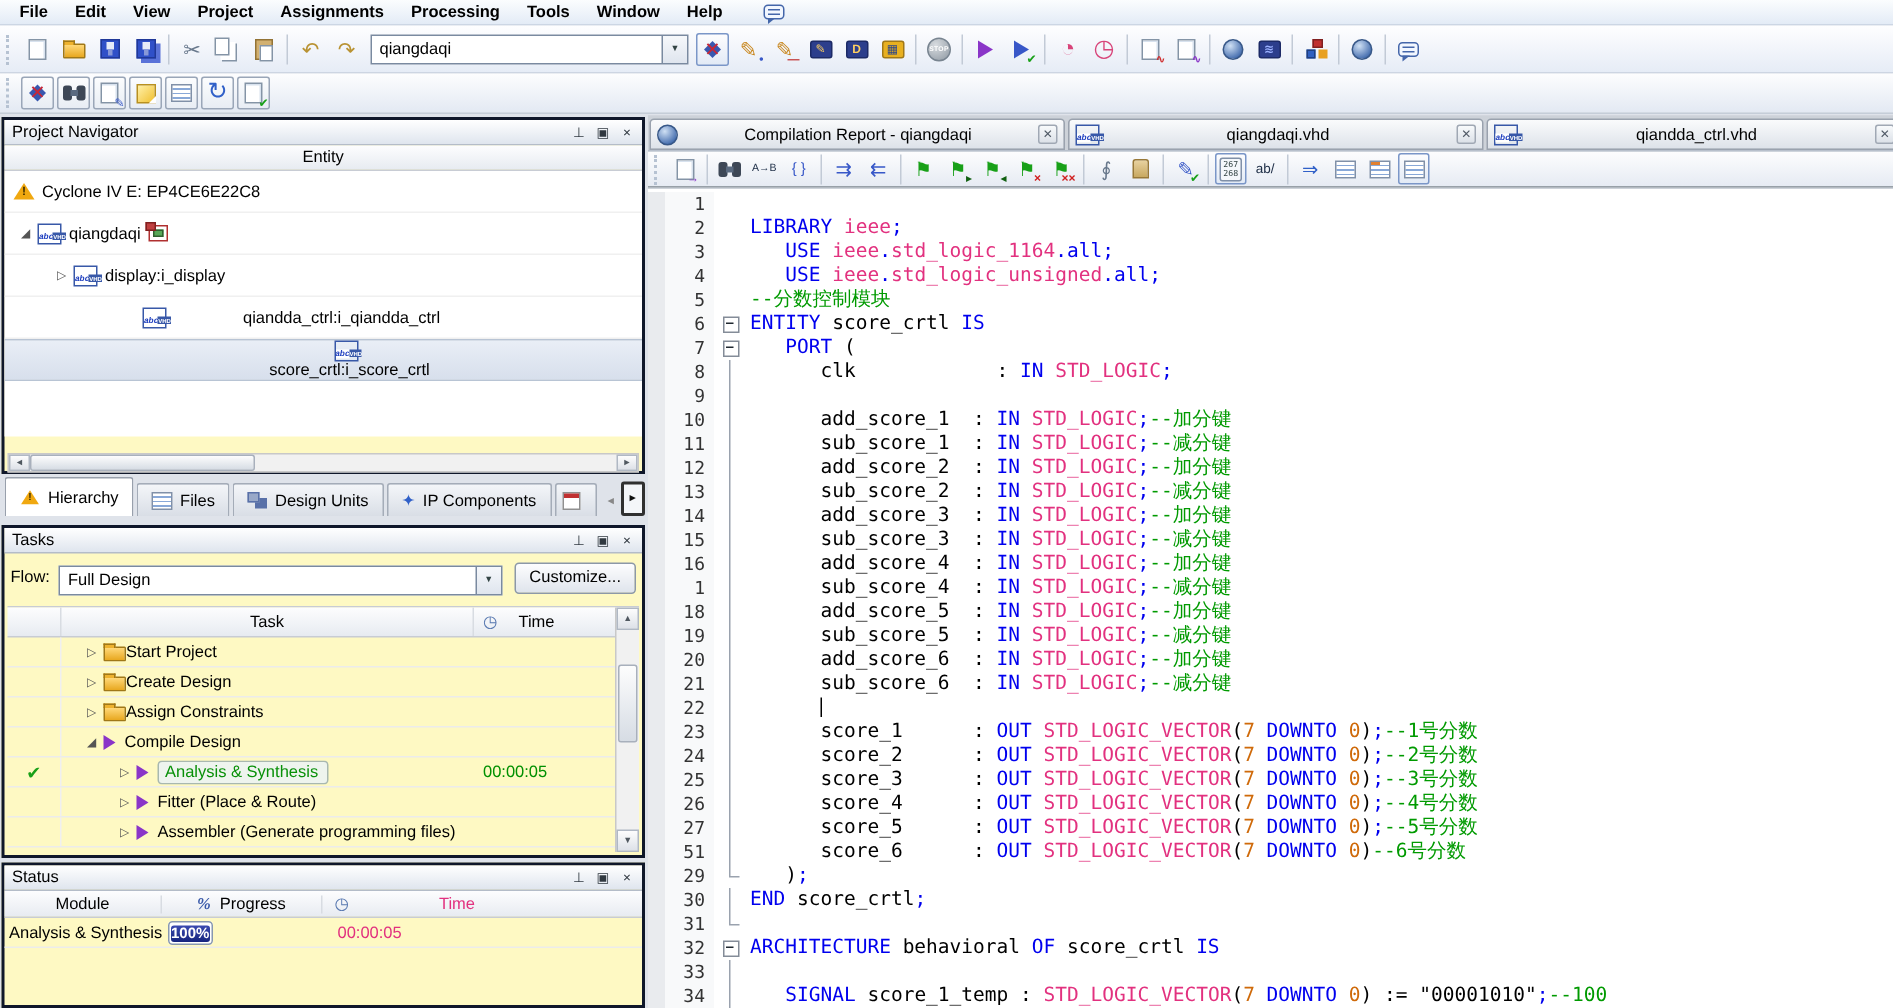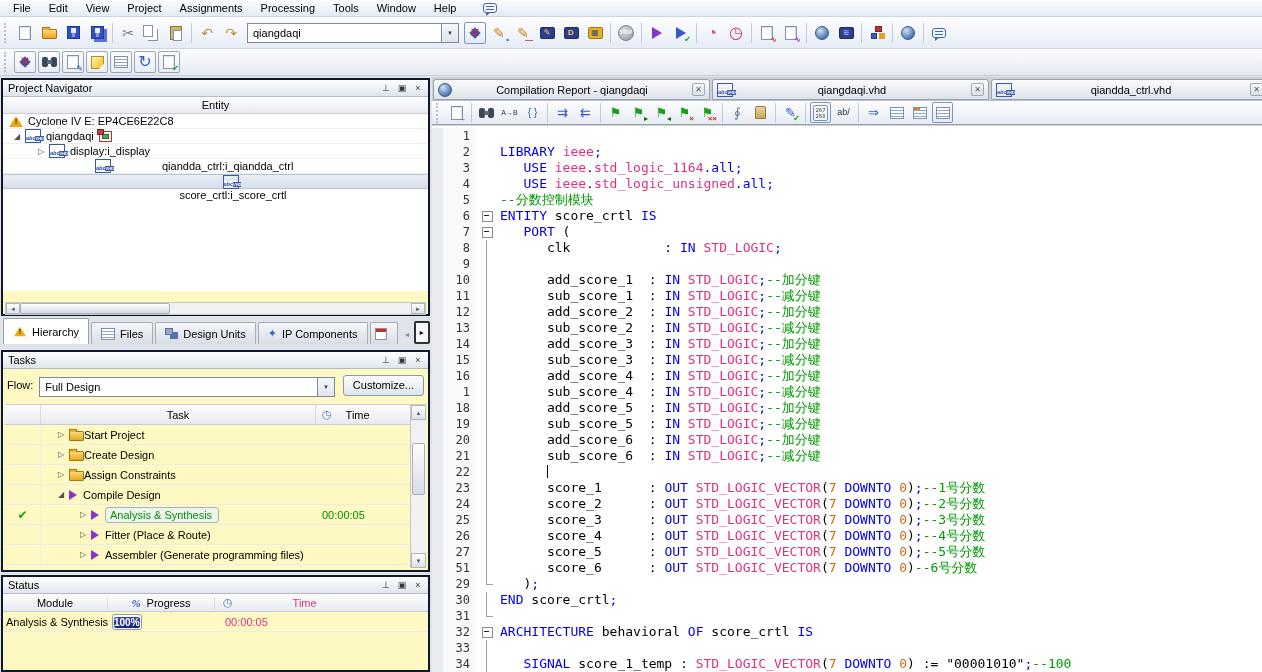--- a/index.html
+++ b/index.html
@@ -7,7 +7,7 @@
   body{font-family:"Liberation Sans","DejaVu Sans",sans-serif;font-size:11px;background:#dfe3ea;color:#000;position:relative;}
 
   
-  #menubar{height:17px;display:flex;align-items:center;background:linear-gradient(#fbfdfe,#e3ebf6);border-bottom:1px solid #ccd6e4;padding-left:4px;}
+  #menubar{height:17px;display:flex;align-items:center;background:linear-gradient(#fbfdfe,#e3ebf6);border-bottom:1px solid #ccd6e4;padding-left:4px;font-weight:bold;}
   .mi{padding:1px 9px;cursor:default;}
   #tb1{height:32px;display:flex;align-items:center;background:linear-gradient(#fefeff,#e6ecf6);border-bottom:1px solid #cdd5e2;padding-left:2px;}
   #tb2{height:27px;display:flex;align-items:center;background:linear-gradient(#fdfdfe,#e3e9f3);border-bottom:1px solid #c5cdd8;padding-left:2px;}

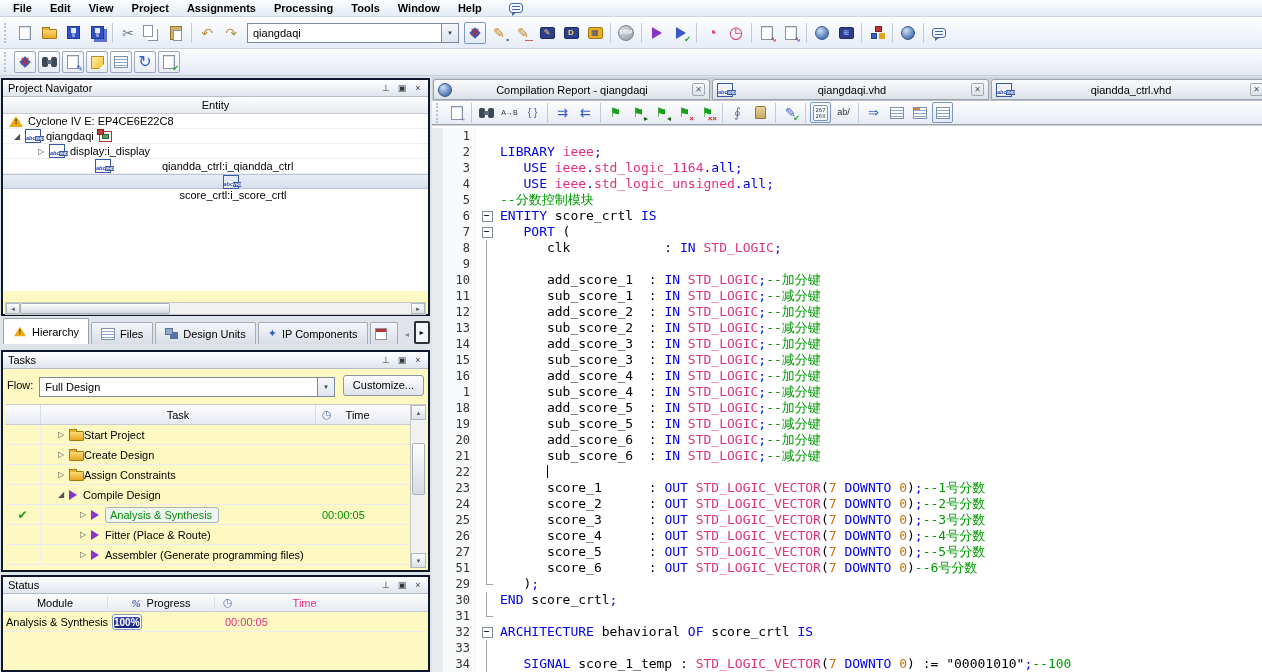--- a/index.html
+++ b/index.html
@@ -83,7 +83,7 @@
 
   #nav-panel{top:1px;height:238px;}
   #nav-tree{position:absolute;top:34px;left:0;right:0;height:177px;overflow:hidden;background:#fff;}
-  .trow{height:15px;display:flex;align-items:center;border-bottom:1px solid #f0f0f0;}
+  .trow{height:28px;display:flex;align-items:center;border-bottom:1px solid #f0f0f0;}
   .trow.sel{background:linear-gradient(#e9eef6,#d7dfec);border-top:1px solid #b8c4d4;border-bottom:1px solid #b8c4d4;flex-direction:column;}
   .exp{width:16px;flex:none;text-align:center;font-size:8px;color:#555;}
   .tlabel{margin-left:5px;white-space:nowrap;}

